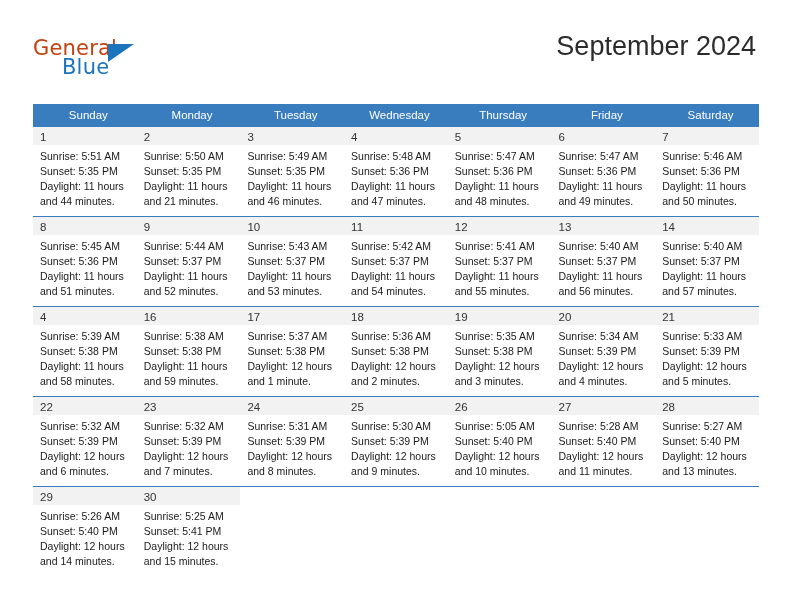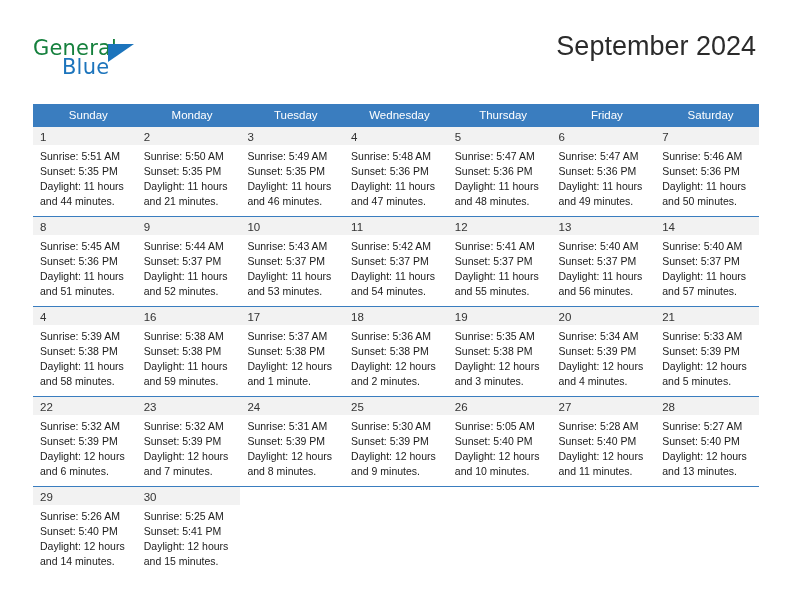--- a/index.html
+++ b/index.html
@@ -41,7 +41,7 @@
     top: 0;
     font-size: 21px;
     letter-spacing: 0.2px;
-    color: #15803d;
+    color: #c2410c;
     font-family: "DejaVu Sans", sans-serif;
     font-weight: 400;
   }

